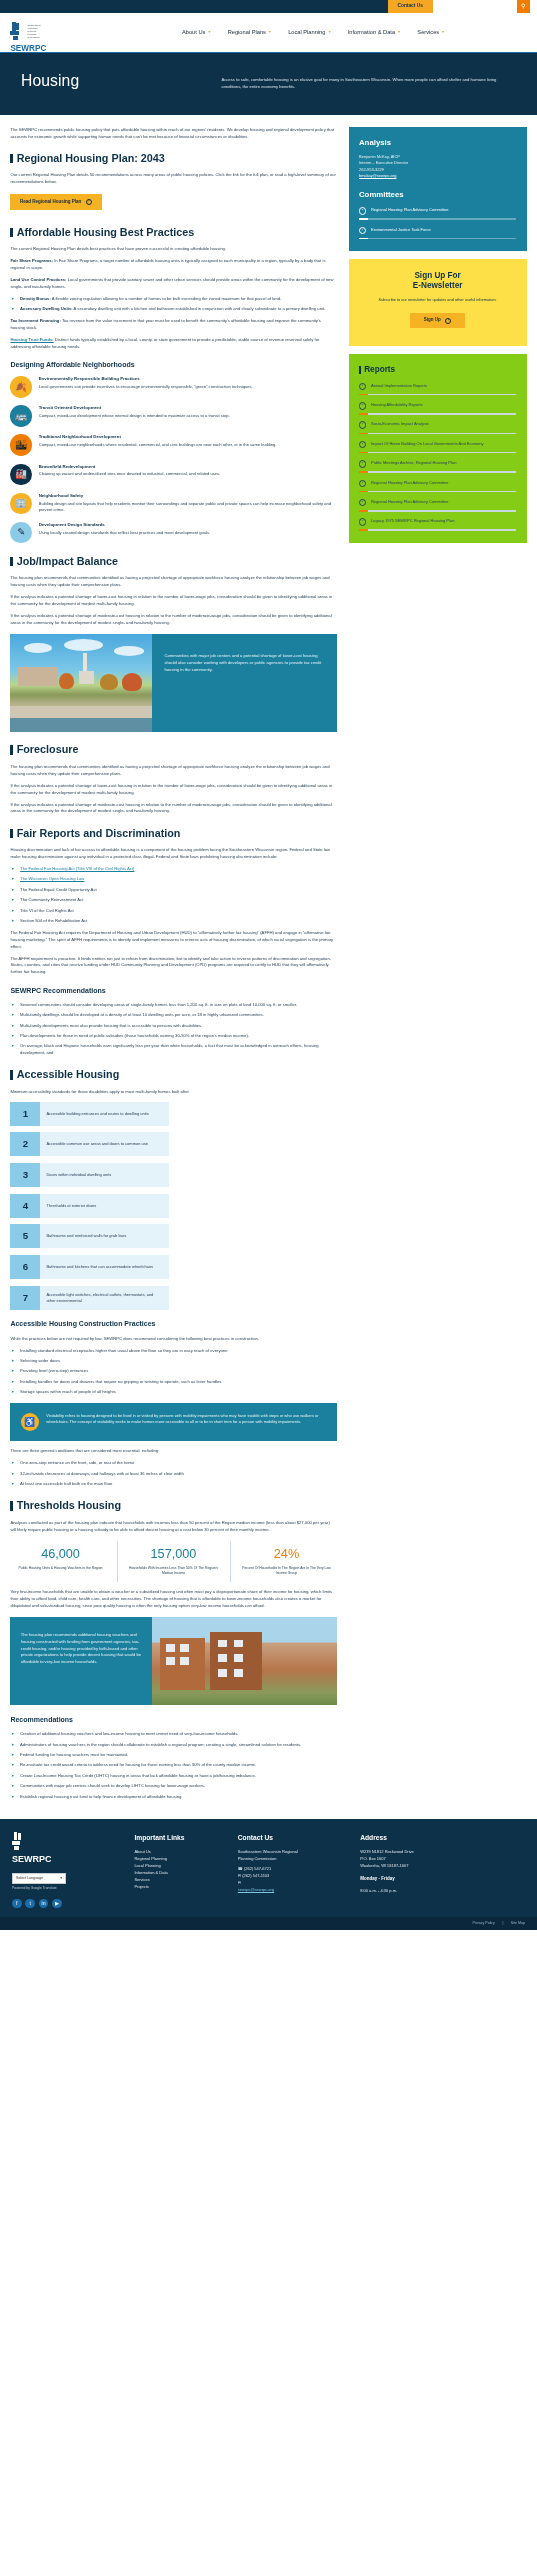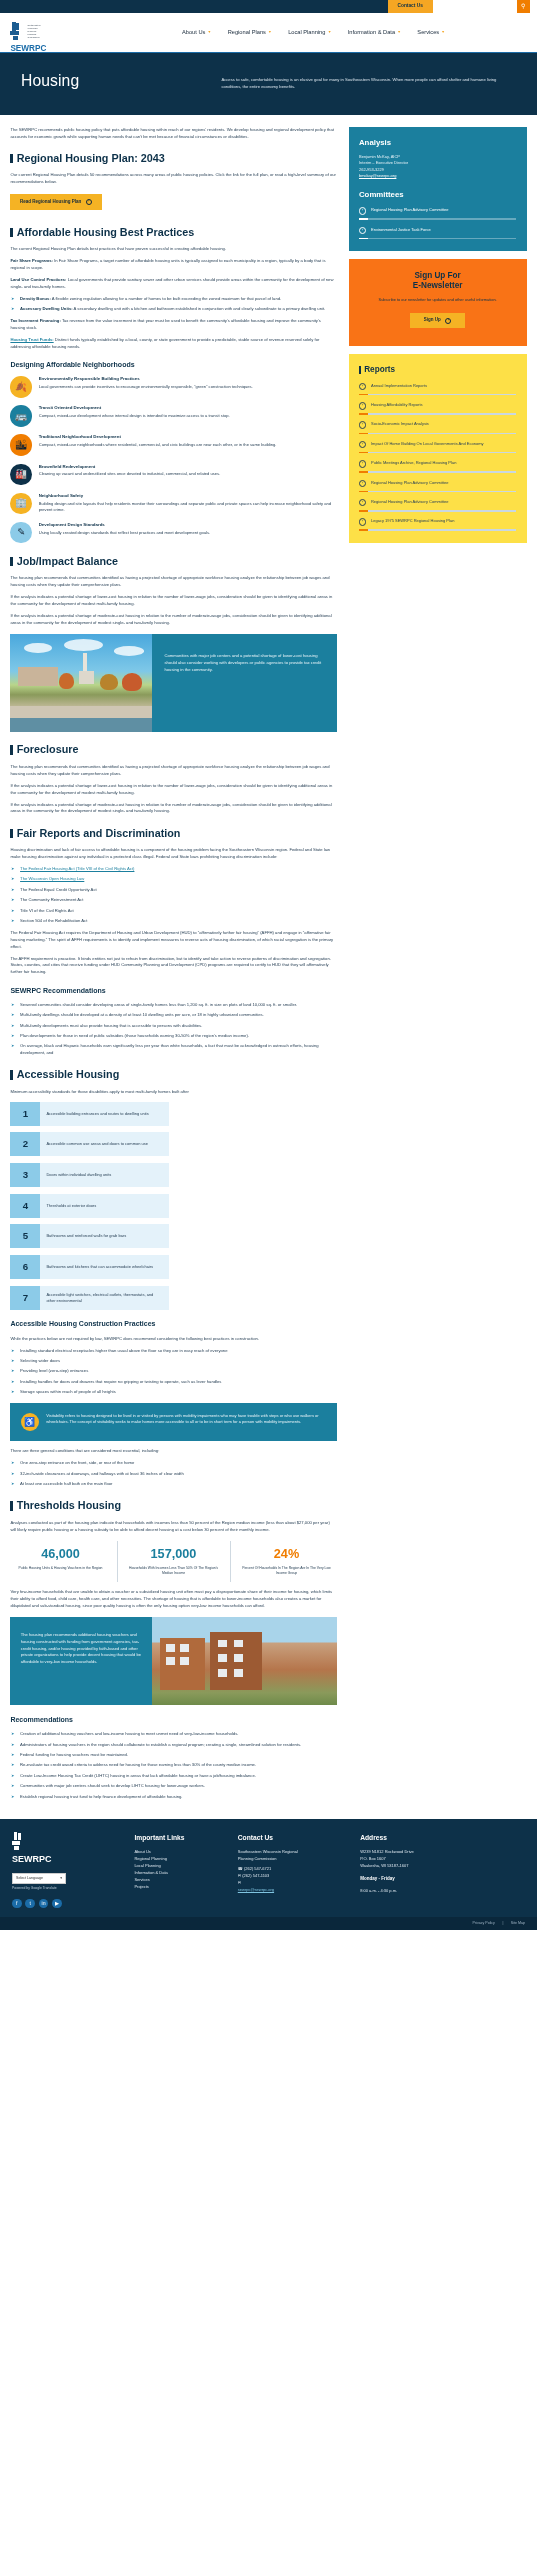--- a/index.html
+++ b/index.html
@@ -215,7 +215,7 @@
   .rule { height:1.5px; background:#ffffff55; margin: 3.7px 0 0 0; position:relative; }
   .rule:before { content:""; position:absolute; left:0; top:0; width:9px; height:1.5px; background:#fff; }
 
-  .card-blue { background:#f97316; color:#0d3149; padding: 12px 12px 13.4px 12px; text-align:center; margin-top: 7.5px; }
+  .card-blue { background:#fde047; color:#0d3149; padding: 12px 12px 13.4px 12px; text-align:center; margin-top: 7.5px; }
   .card-blue h4 { font-size: 8.2px; line-height:1.3; }
   .card-blue p { font-size: 3.9px; line-height:1.5; margin: 5.2px 0 6.7px 0; }
 

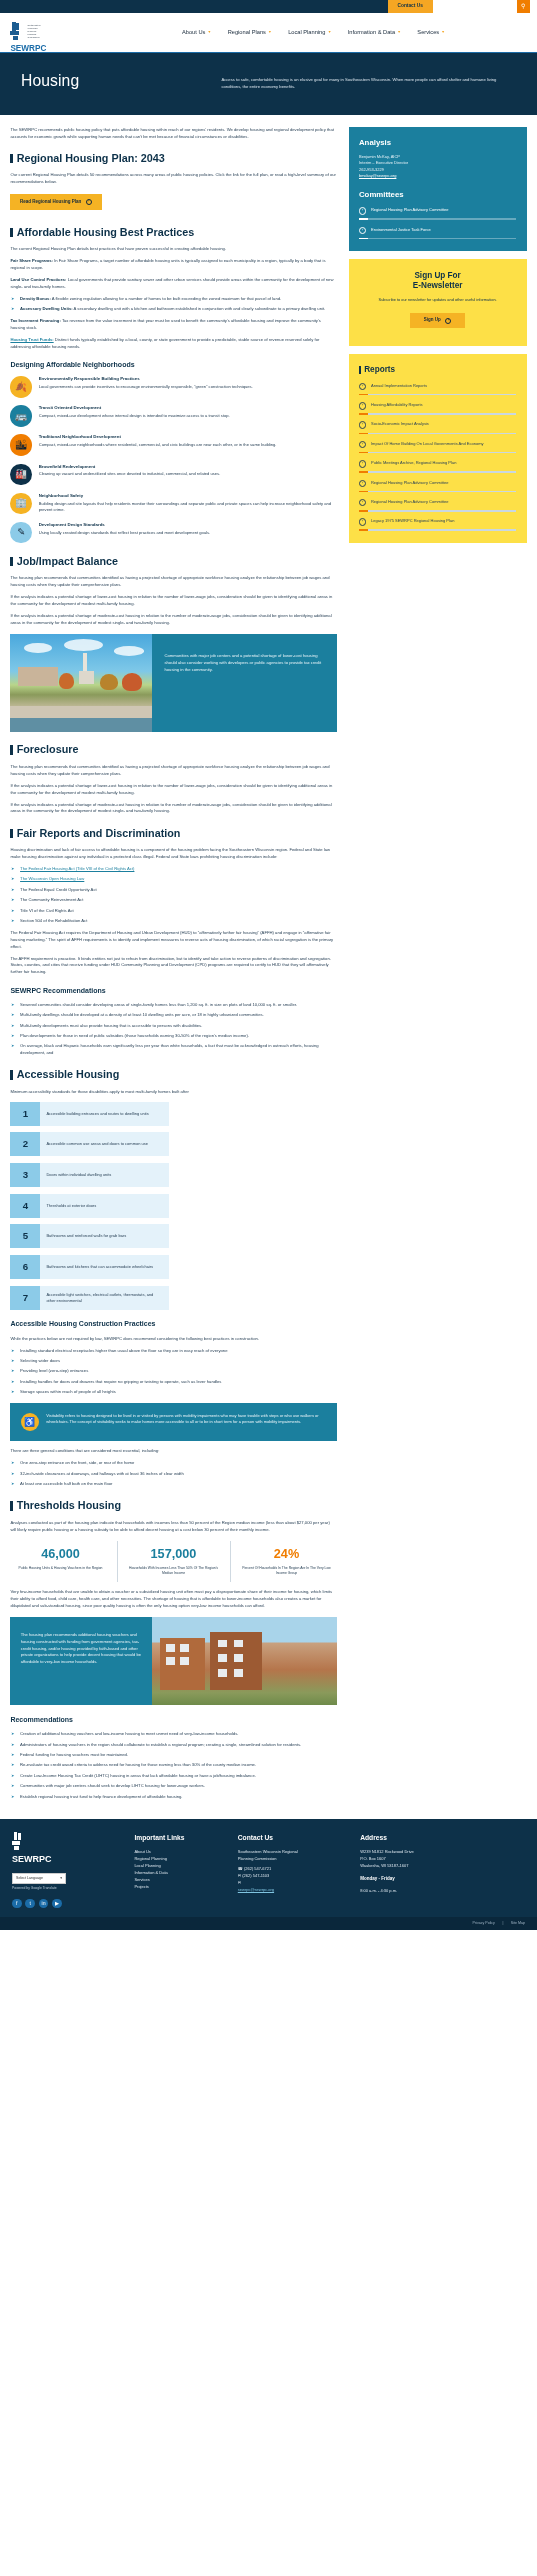--- a/index.html
+++ b/index.html
@@ -219,7 +219,7 @@
   .card-blue h4 { font-size: 8.2px; line-height:1.3; }
   .card-blue p { font-size: 3.9px; line-height:1.5; margin: 5.2px 0 6.7px 0; }
 
-  .card-reports { background:#fde047; padding: 10.4px 10.4px 12px 10.4px; margin-top: 7.5px; }
+  .card-reports { background:#84cc16; padding: 10.4px 10.4px 12px 10.4px; margin-top: 7.5px; }
   .card-reports h4 {
     font-size: 8.2px; color:#0d3149; display:flex; align-items:center; gap:3px; margin-bottom: 3px;
   }

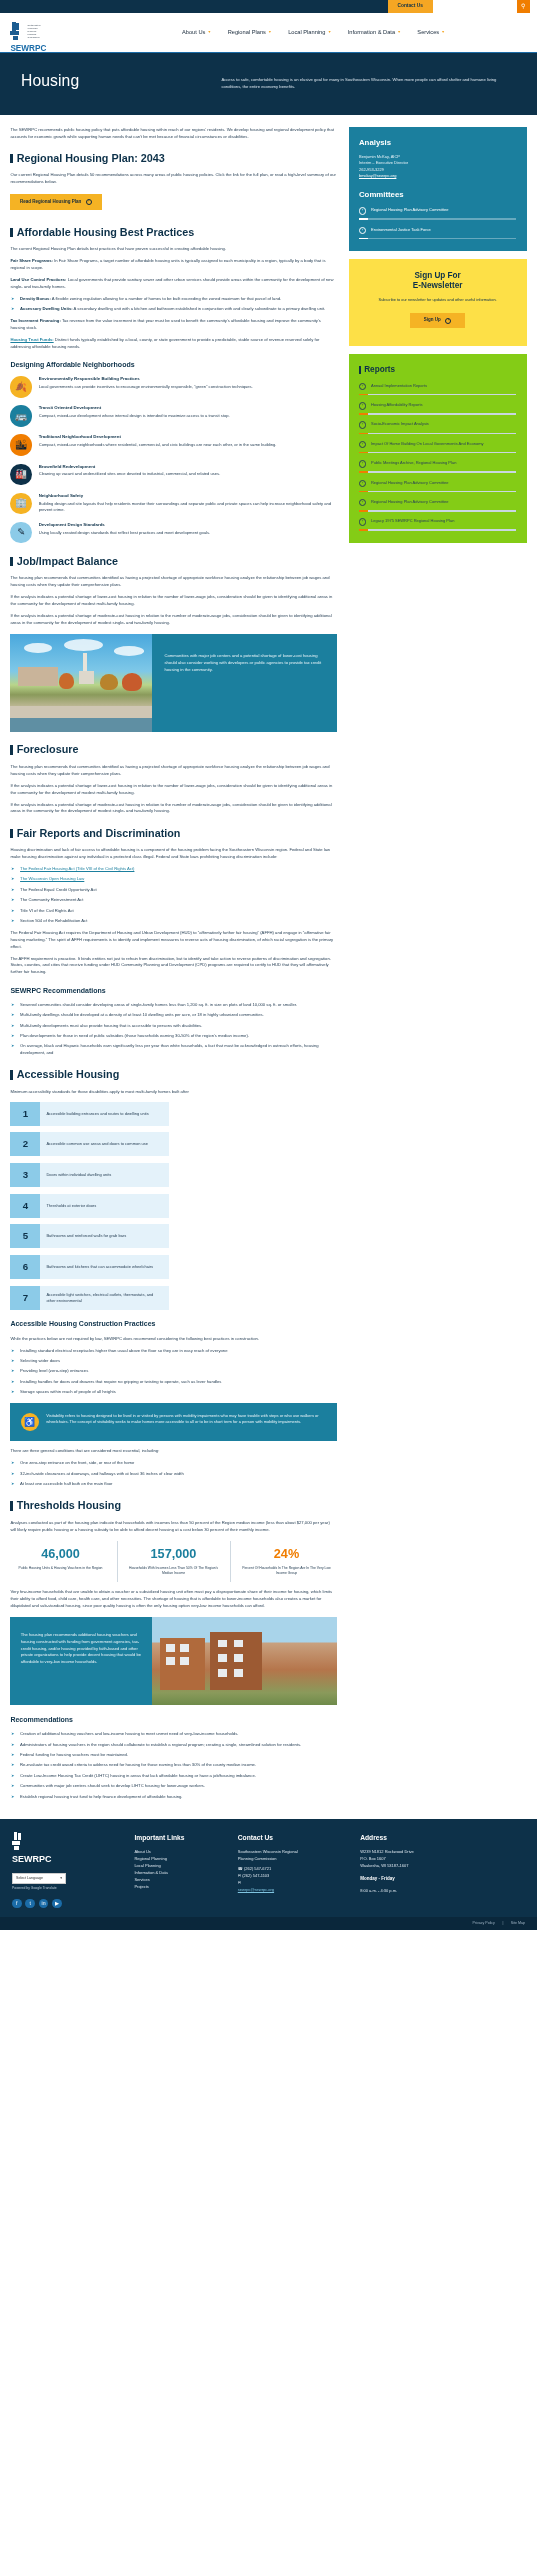--- a/index.html
+++ b/index.html
@@ -180,7 +180,7 @@
   
   .stats { display:flex; gap:6px; margin: 7.5px 0 7.5px 0; }
   .stat { flex:1; text-align:center; padding: 4.5px 4.5px 6px 4.5px; }
-  .stat-num { font-size: 12.7px; font-weight: bold; color:#1b7f9e; }
+  .stat-num { font-size: 12.7px; font-weight: normal; color:#1b7f9e; }
   .stat-num.orange { color:#f07d00; }
   .stat-label { font-size: 3.4px; line-height:1.45; color:#2a4257; margin-top:2.2px; }
   .stat-div { width:0.7px; background:#cfd9e1; }

